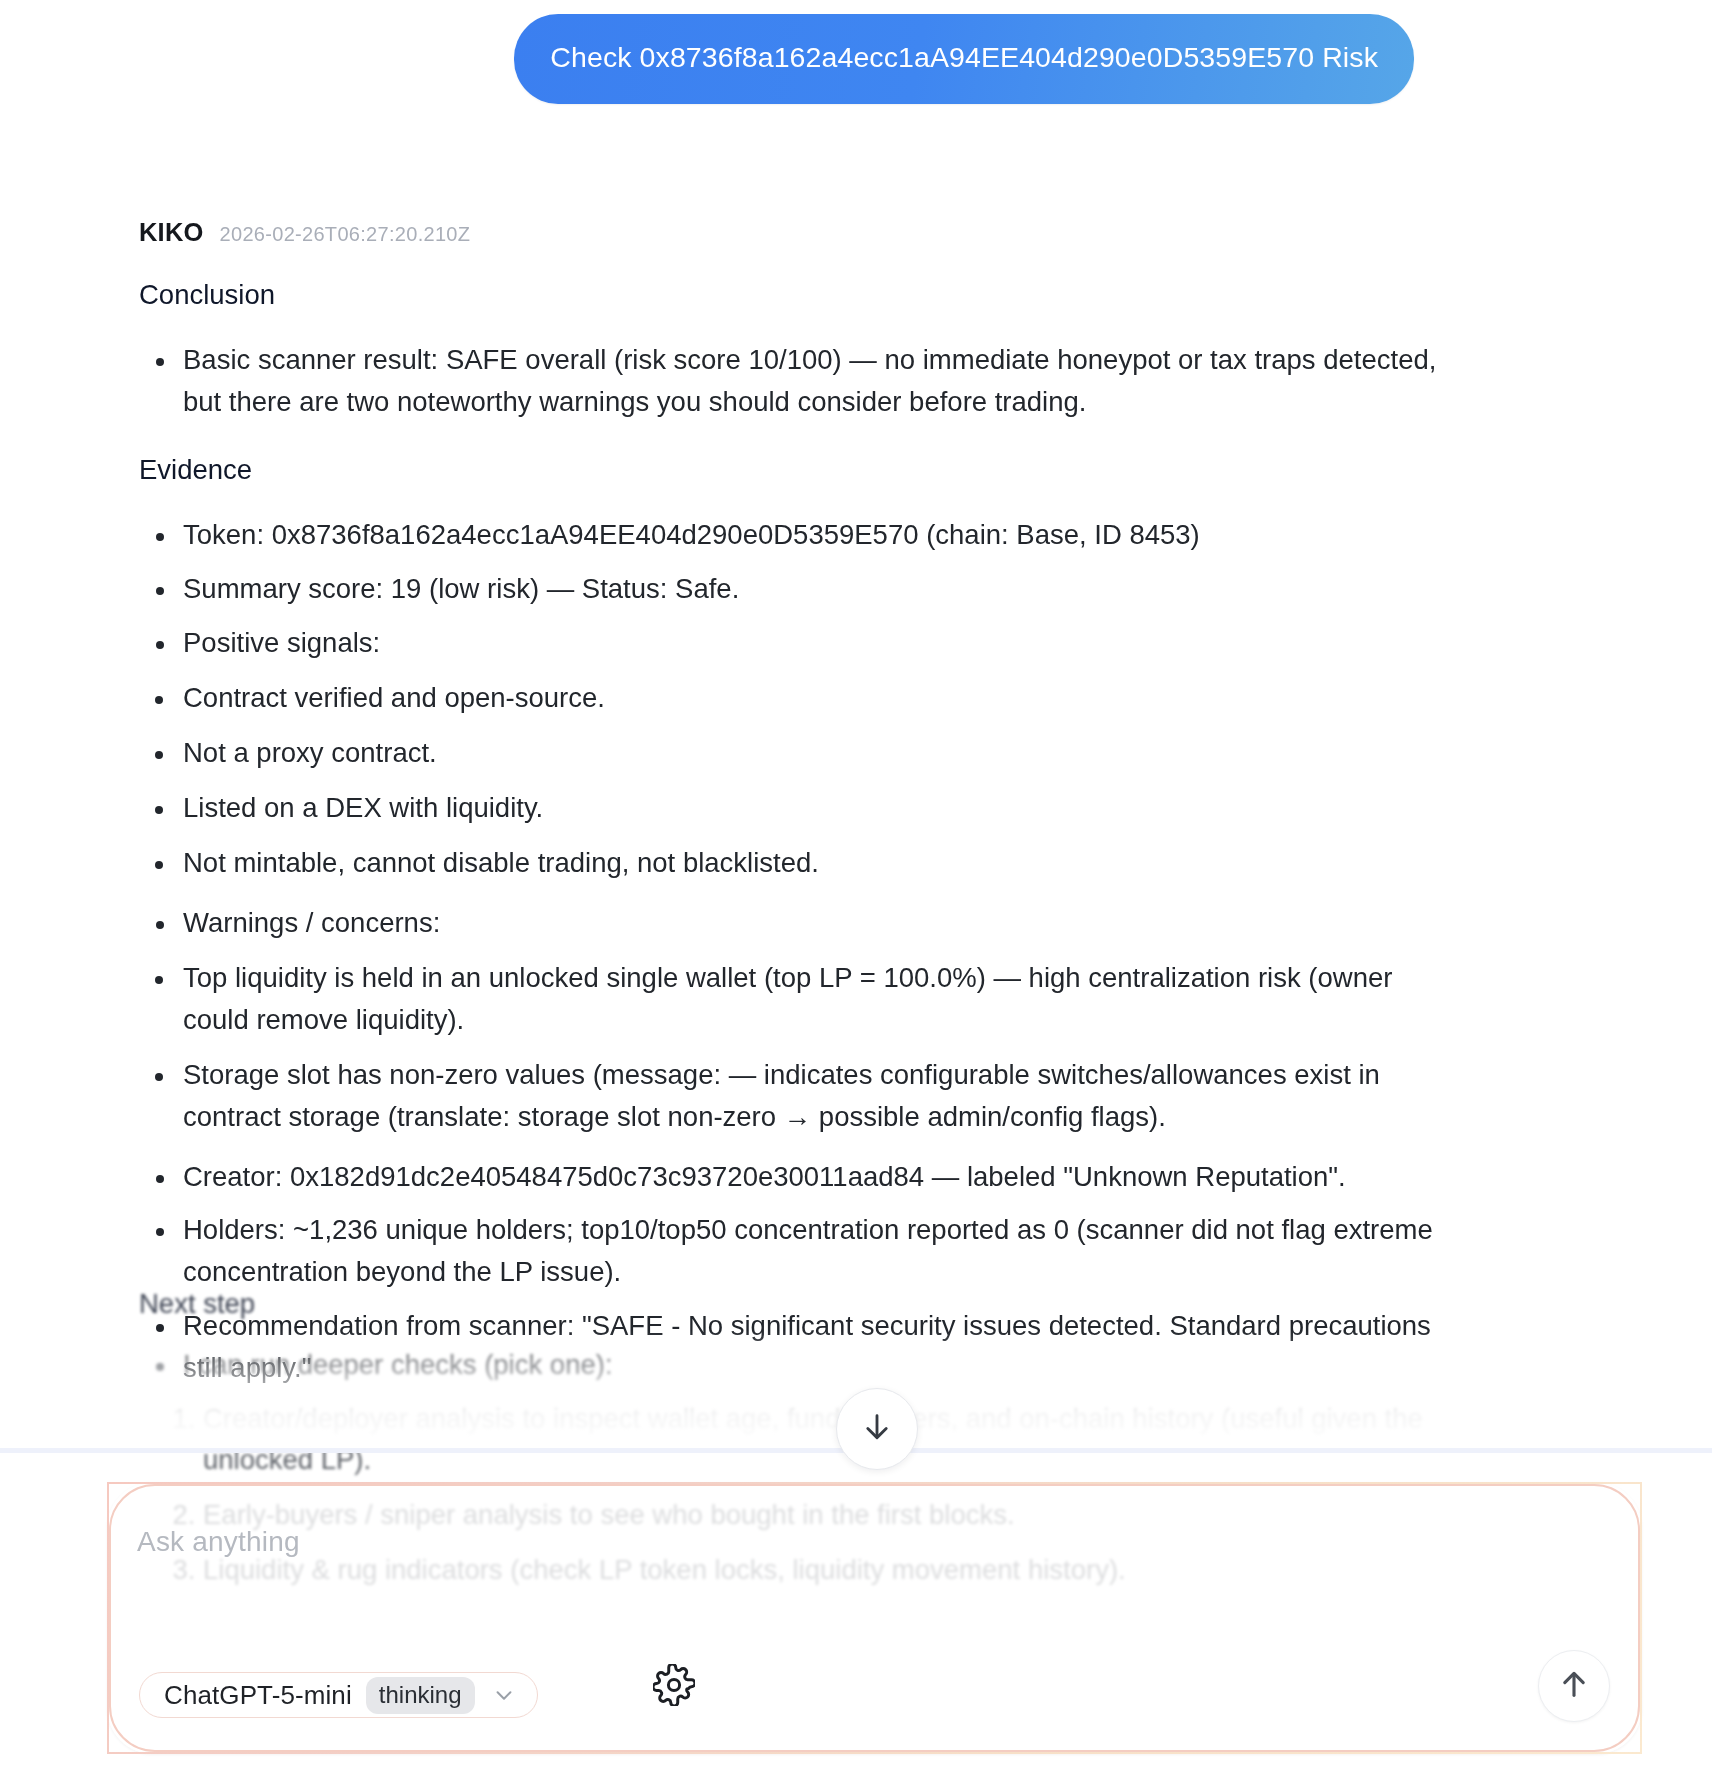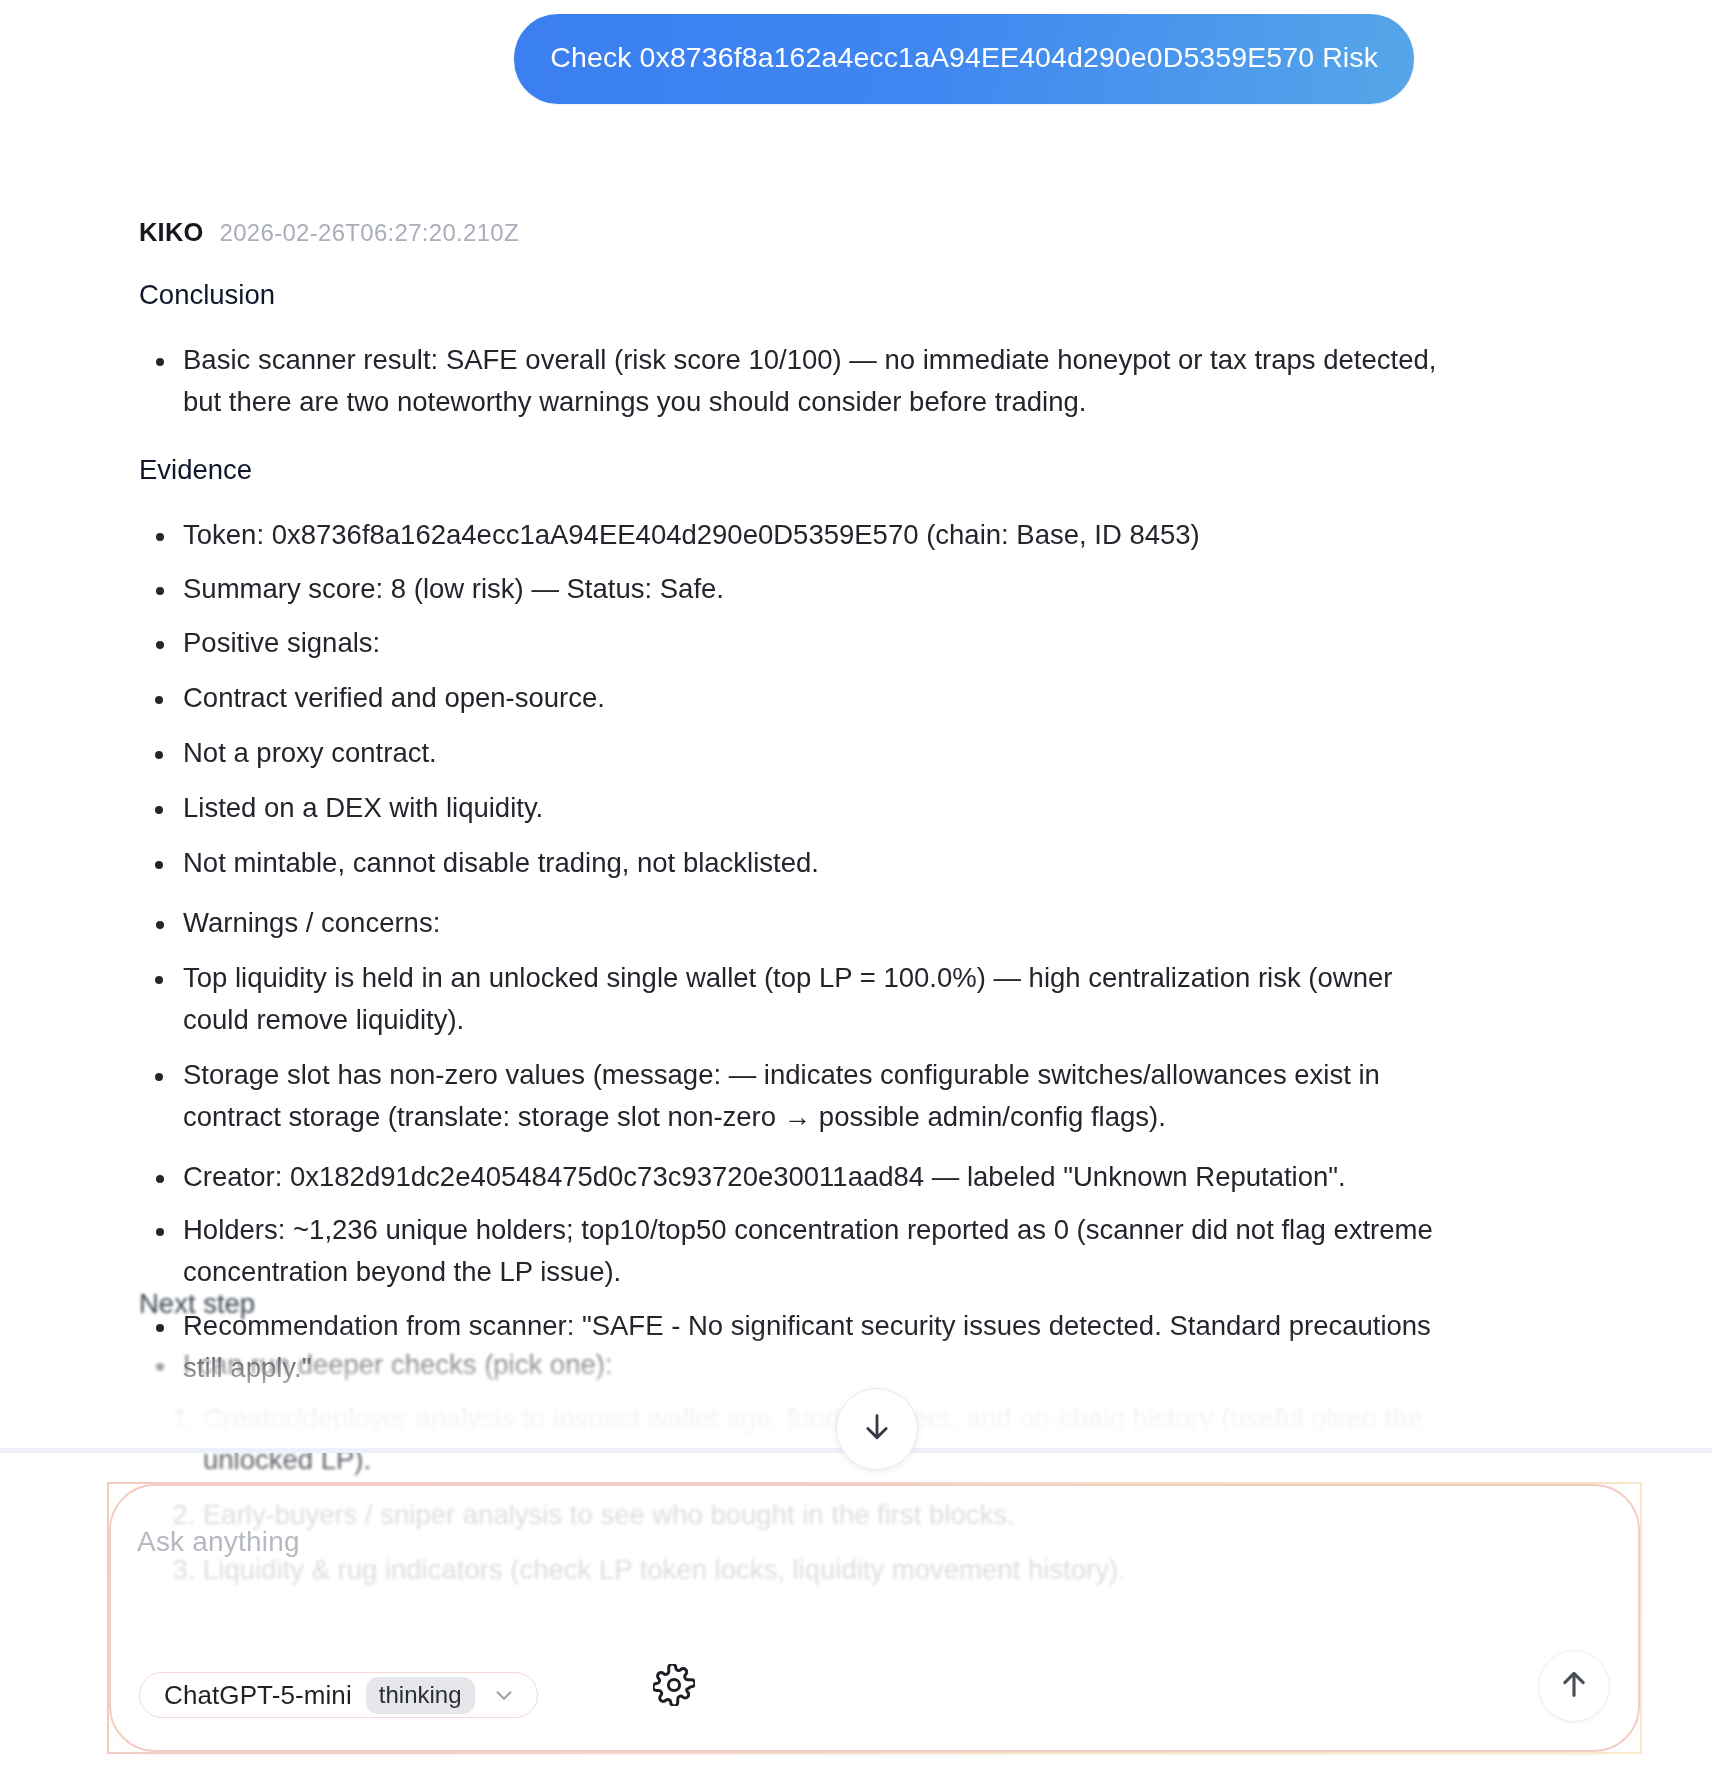--- a/index.html
+++ b/index.html
@@ -60,7 +60,7 @@
     letter-spacing: .2px;
   }
   .meta-time {
-    font-size: 24px;
+    font-size: 20px;
     color: #a9aeb8;
     letter-spacing: .3px;
   }

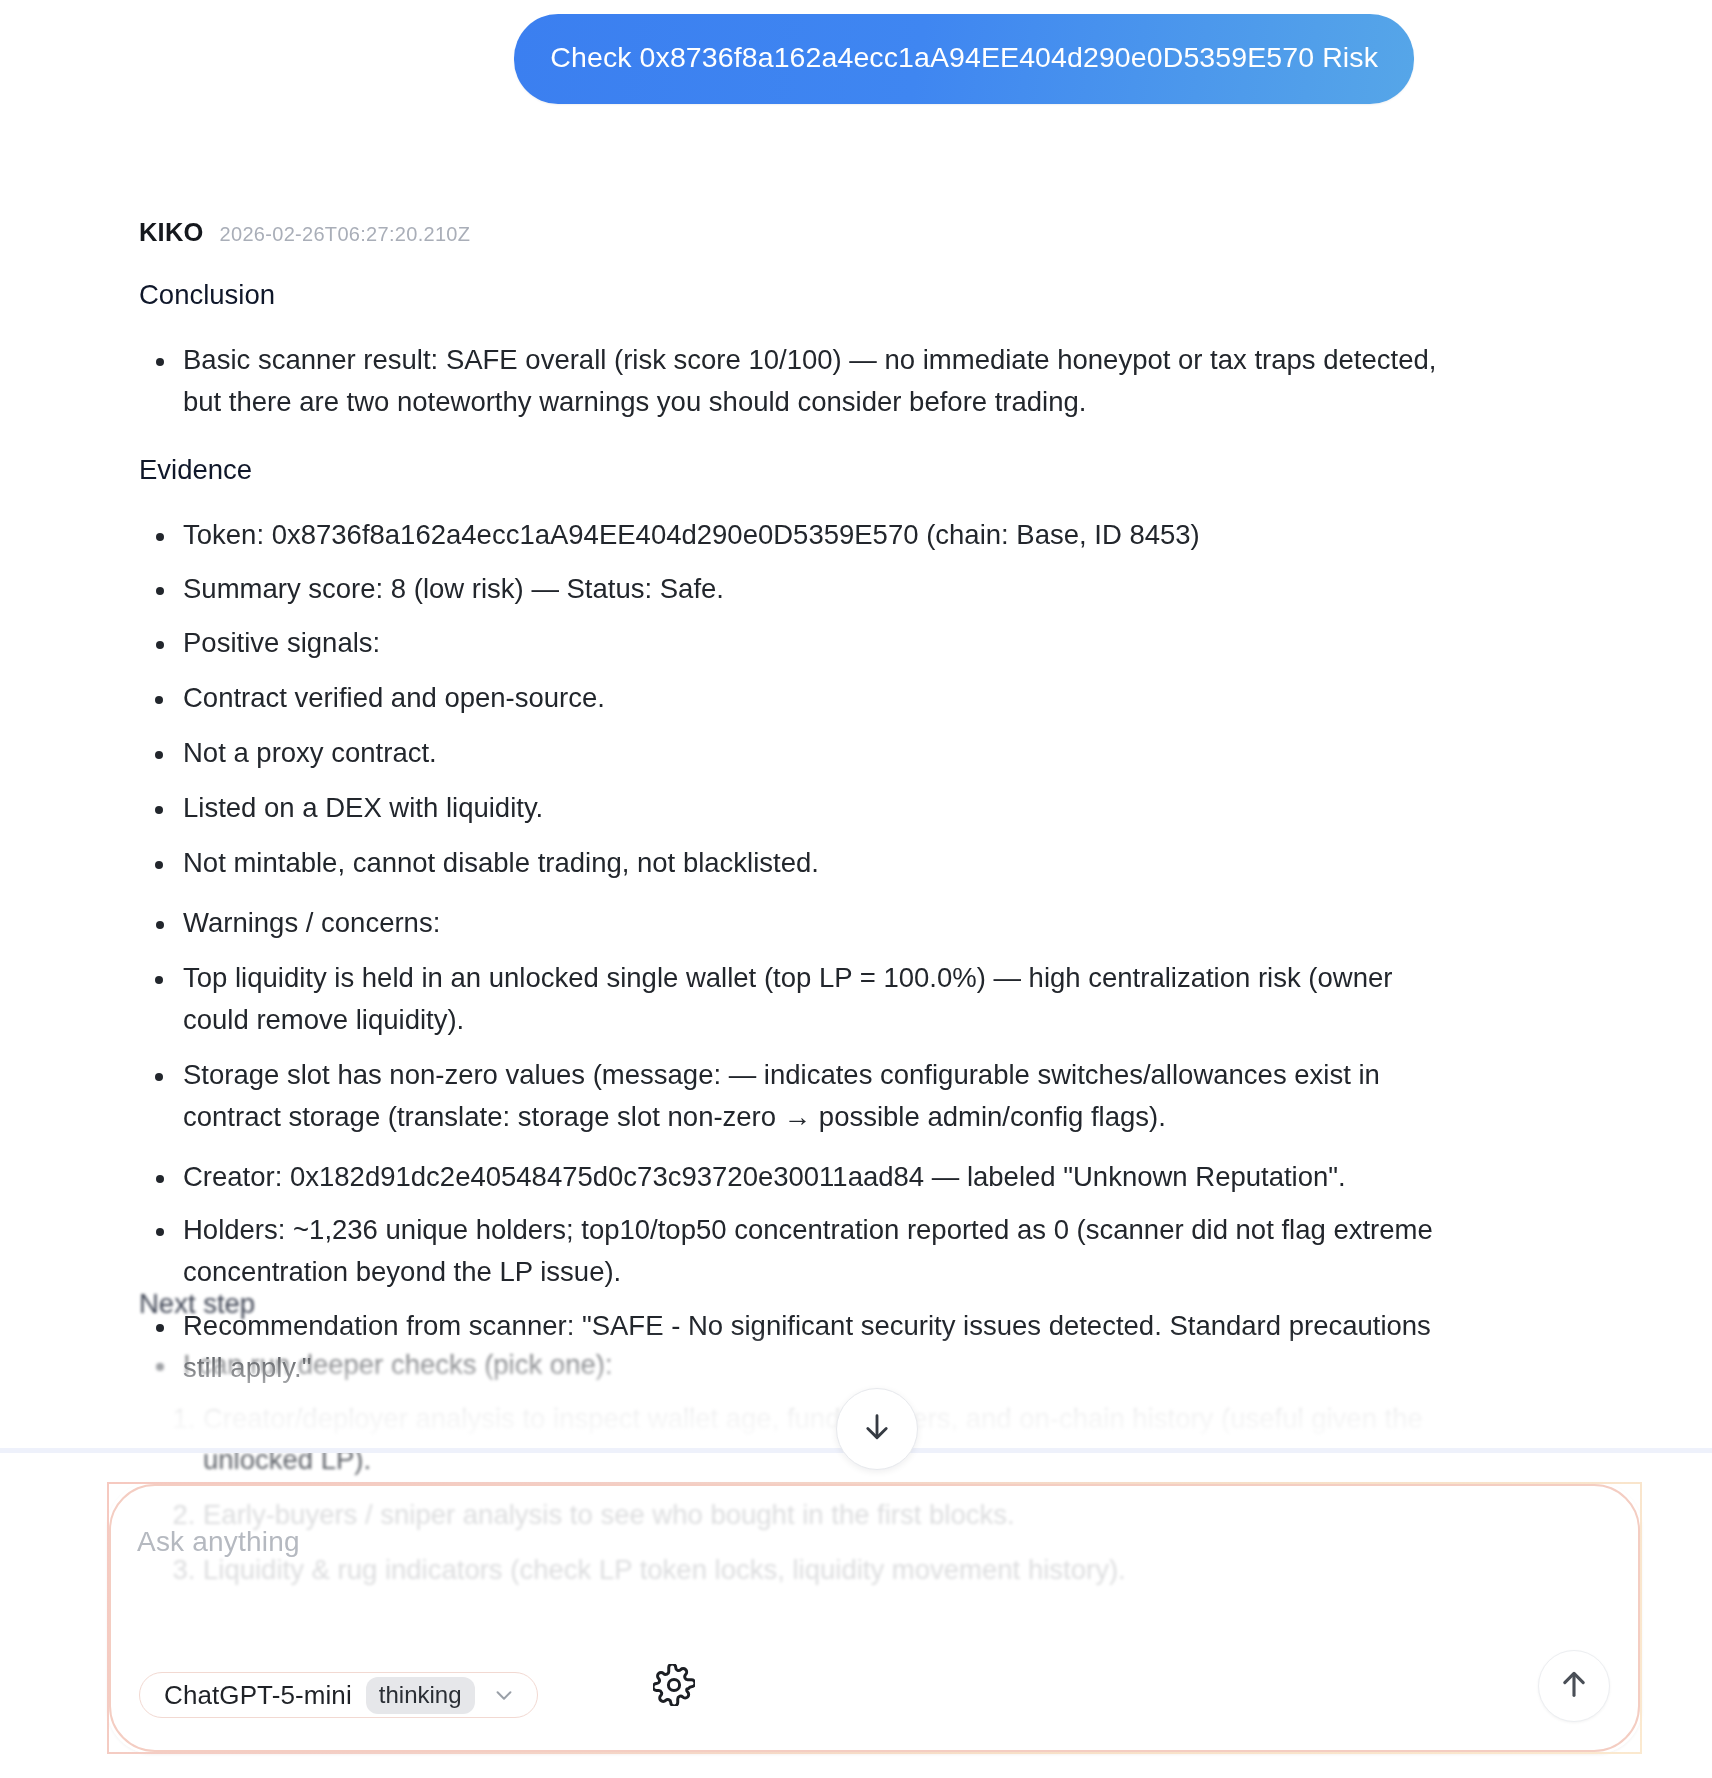--- a/index.html
+++ b/index.html
@@ -290,7 +290,7 @@
 
     <ul class="lvl1">
       <li>Token: 0x8736f8a162a4ecc1aA94EE404d290e0D5359E570 (chain: Base, ID 8453)</li>
-      <li>Summary score: 8 (low risk) — Status: Safe.</li>
+      <li>Summary score: 19 (low risk) — Status: Safe.</li>
       <li class="nomark">Positive signals:</li>
     </ul>
 

